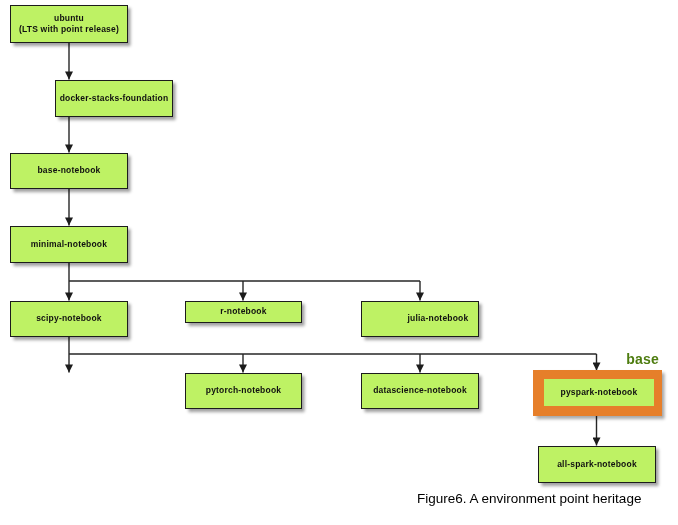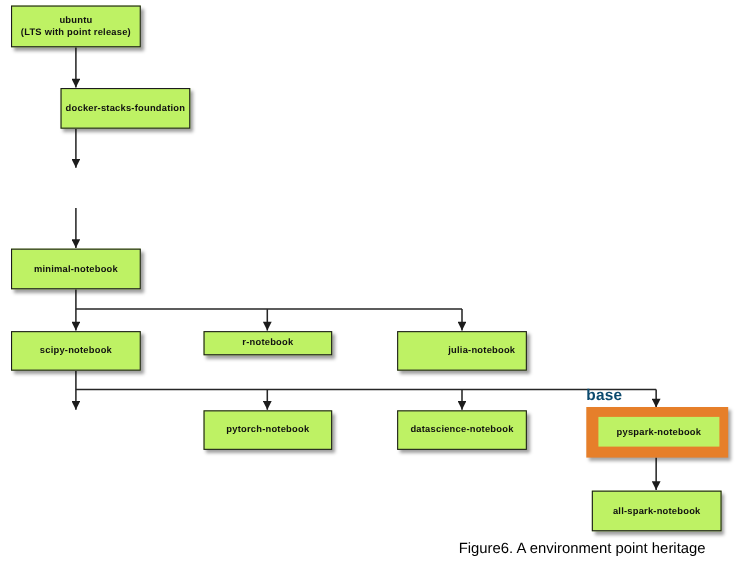--- a/index.html
+++ b/index.html
@@ -124,6 +124,9 @@
     <span>docker-stacks-foundation</span>
   </div>
 
+  <div class="node n2">
+    <span>base-notebook</span>
+  </div>
 
   <div class="node n3">
     <span>minimal-notebook</span>

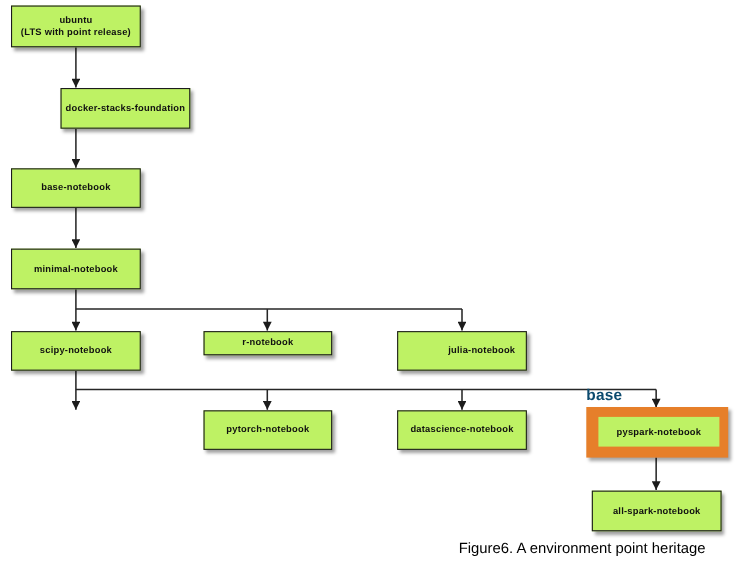--- a/index.html
+++ b/index.html
@@ -66,11 +66,11 @@
     position: absolute;
     left: 533px; top: 351px;
     width: 126px;
-    text-align: left;
+    text-align: right;
     font-size: 14px;
     font-weight: 700;
     letter-spacing: 0.2px;
-    color: #0c4a6e;
+    color: #4d7c0f;
     z-index: 3;
   }
   .caption {

